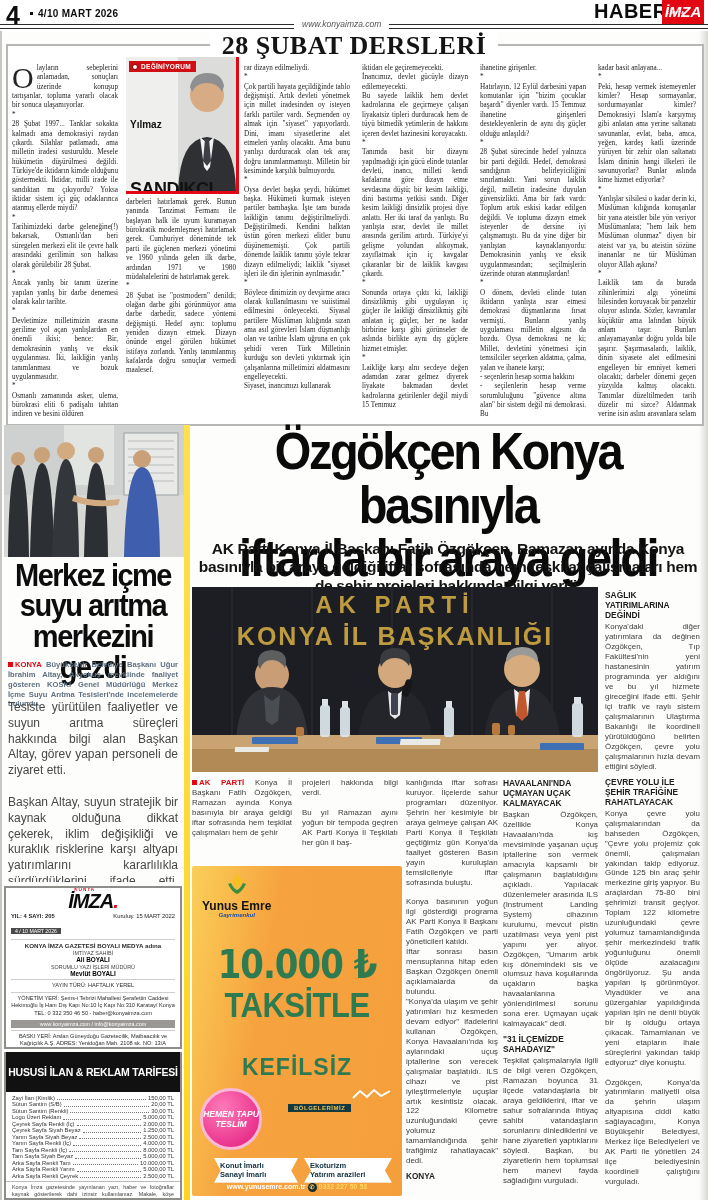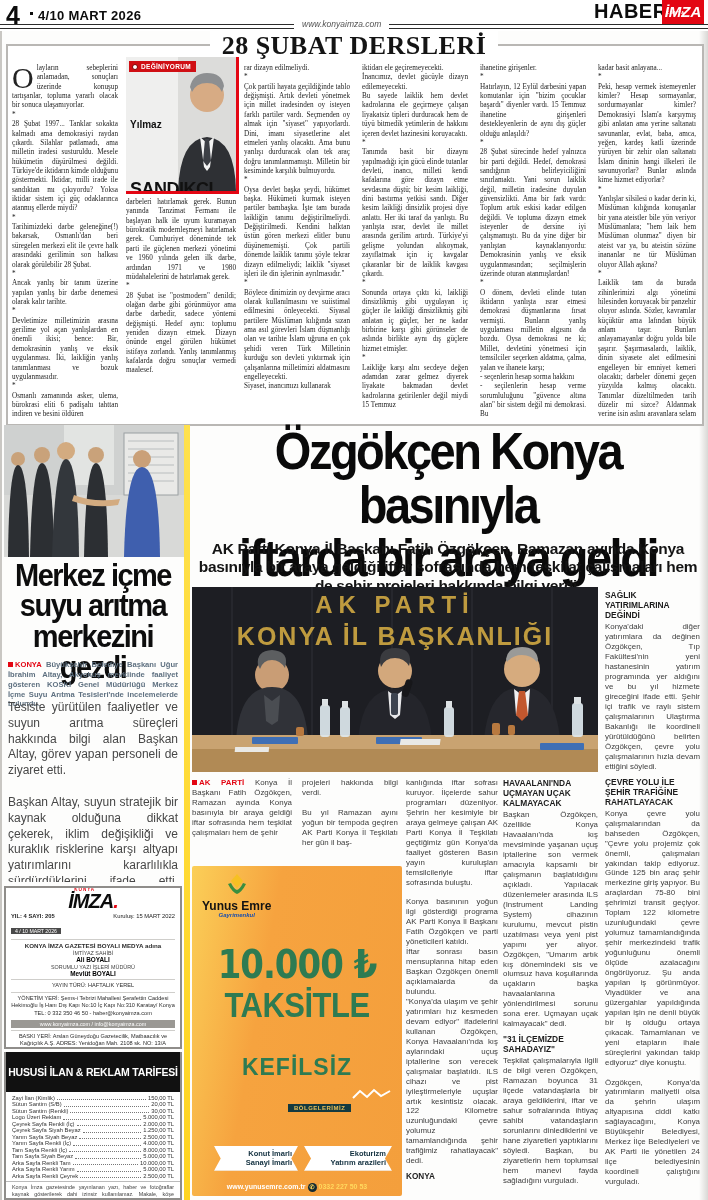--- a/index.html
+++ b/index.html
@@ -12,7 +12,7 @@
   .hdr{left:0;top:0;width:708px;height:31px;background:#fff;}
   .pageno{left:6px;top:1px;font-size:25px;font-weight:900;color:#0c0c0c;letter-spacing:-1px;}
   .pagedot{left:30px;top:12px;width:3px;height:3px;background:#0c0c0c;}
-  .hdate{left:38px;top:8px;font-size:13px;font-weight:700;color:#0c0c0c;letter-spacing:.3px;}
+  .hdate{left:38px;top:8px;font-size:10px;font-weight:700;color:#0c0c0c;letter-spacing:.3px;}
   .hrule{left:0;top:24px;width:708px;height:3px;border-top:1px solid #2b2b2b;border-bottom:1px solid #2b2b2b;}
   .hsite{left:294px;top:19px;background:#fff;padding:0 8px;font-size:8.5px;color:#555;font-style:italic;}
   .hsection{left:594px;top:0px;font-size:20px;font-weight:900;color:#0c0c0c;letter-spacing:.5px;}

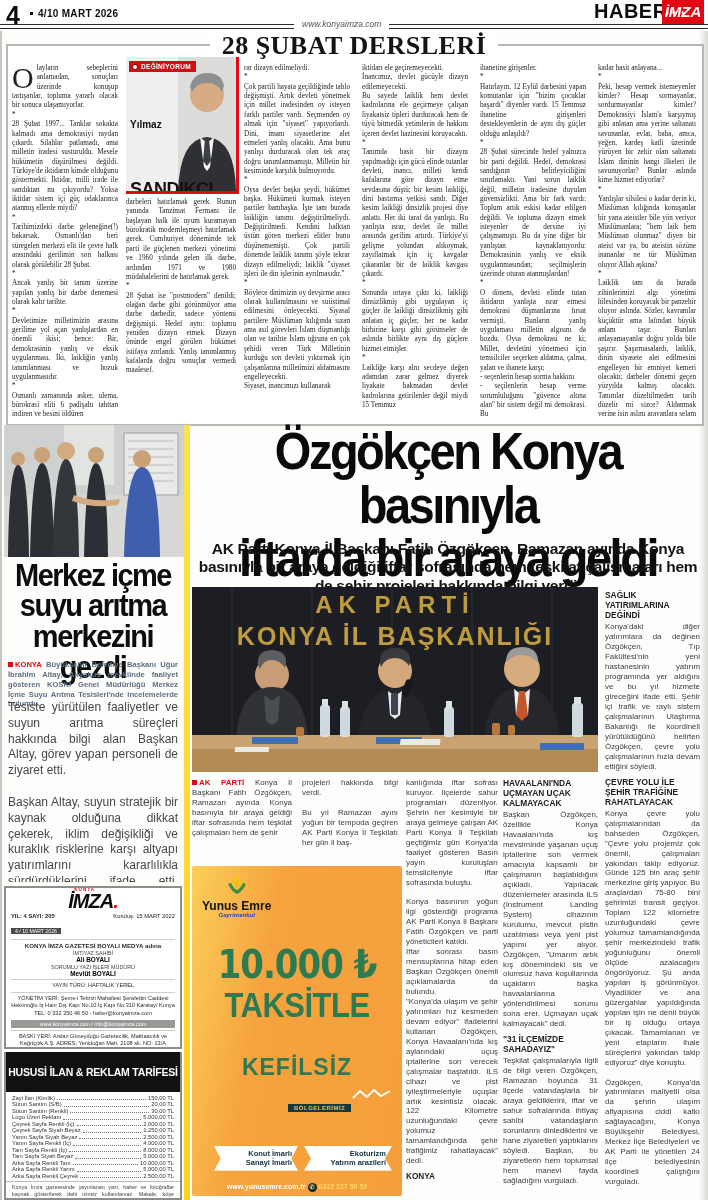--- a/index.html
+++ b/index.html
@@ -414,6 +414,7 @@
   <div class="adgreen ad-l2">10.000 ₺</div>
   <div class="adgreen ad-l3">TAKSİTLE</div>
   <div class="adgreen ad-l5">KEFİLSİZ</div>
+  <div class="adcircle">HEMEN TAPU TESLİM</div>
   <svg class="zig" width="40" height="14" viewBox="0 0 40 14">
       <polyline points="1,10 8,3 15,9 22,2 29,8 38,3" fill="none" stroke="#ffffff" stroke-width="2"></polyline>
     </svg>

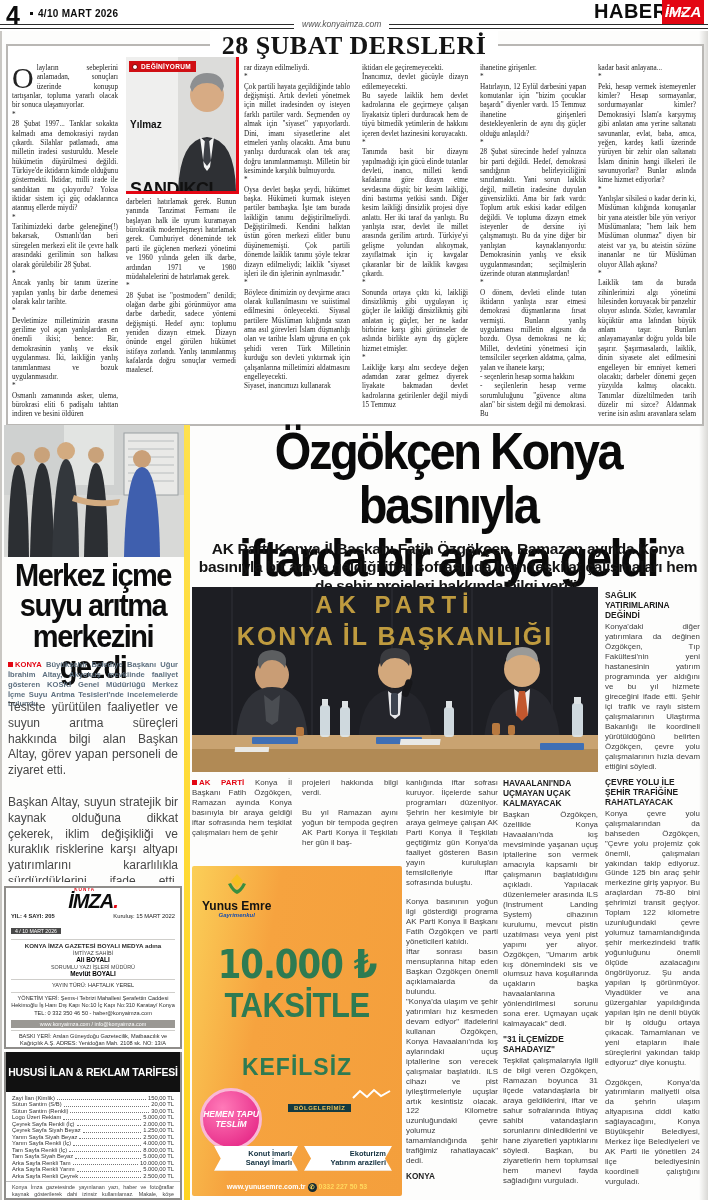--- a/index.html
+++ b/index.html
@@ -78,7 +78,7 @@
   .adcircle{position:absolute;left:8px;top:222px;width:62px;height:62px;border-radius:50%;background:radial-gradient(circle at 35% 30%,#ff7ab8,#e1187d);border:3px solid #f9b9d6;color:#fff;font-size:8.5px;font-weight:900;font-style:italic;text-align:center;display:flex;align-items:center;justify-content:center;line-height:1.2;box-sizing:border-box;}
   .adregionlbl{position:absolute;left:96px;top:238px;background:#143a40;color:#e8c05a;font-size:6px;font-weight:700;padding:1px 6px;letter-spacing:.5px;}
   .adregions{position:absolute;left:78px;top:252px;width:126px;text-align:center;color:#153a33;font-size:9.5px;font-weight:900;line-height:1.25;letter-spacing:-.3px;}
-  .ribbon{position:absolute;top:280px;background:#fff;color:#112f3e;font-size:7.5px;font-weight:900;text-align:right;line-height:1.25;padding:3px 6px;box-shadow:0 1px 2px rgba(0,0,0,.25);}
+  .ribbon{position:absolute;top:292px;background:#fff;color:#112f3e;font-size:7.5px;font-weight:900;text-align:left;line-height:1.25;padding:3px 6px;box-shadow:0 1px 2px rgba(0,0,0,.25);}
   .ribbon.r1{left:22px;width:72px;clip-path:polygon(0 0,100% 0,92% 50%,100% 100%,0 100%,8% 50%);}
   .ribbon.r2{left:112px;width:76px;clip-path:polygon(0 0,100% 0,92% 50%,100% 100%,0 100%,8% 50%);}
   .adfoot{position:absolute;left:0;right:0;top:317px;text-align:center;color:#fff;font-size:7px;font-weight:700;}

